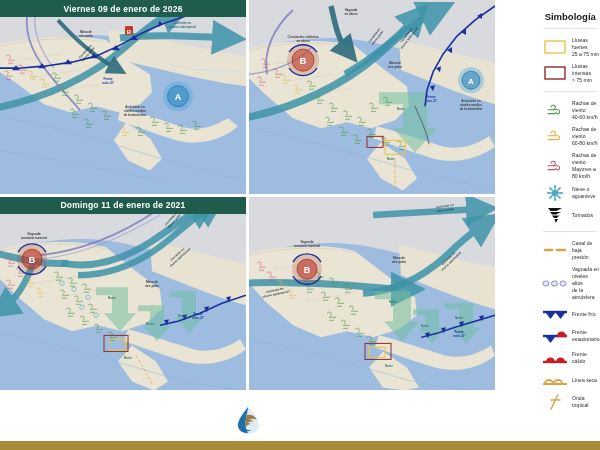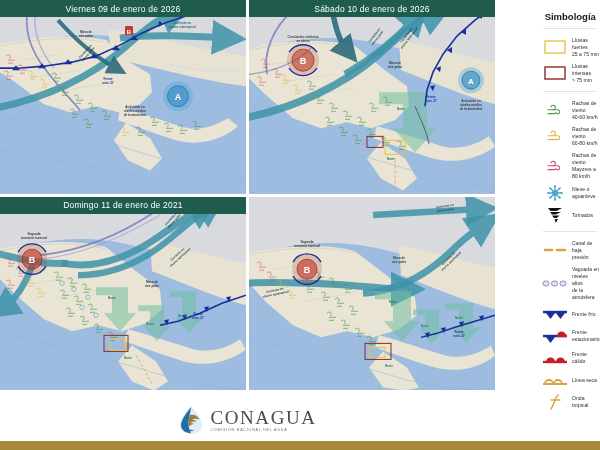--- a/index.html
+++ b/index.html
@@ -20,7 +20,7 @@
   .panel-title{
     position:absolute;left:0;right:0;top:0;height:17px;
     background:#1f5c4d;color:#ffffff;
-    font-size:8.5px;font-weight:normal;letter-spacing:.2px;
+    font-size:8.5px;font-weight:bold;letter-spacing:.2px;
     display:flex;align-items:center;justify-content:center;
     z-index:30;
   }

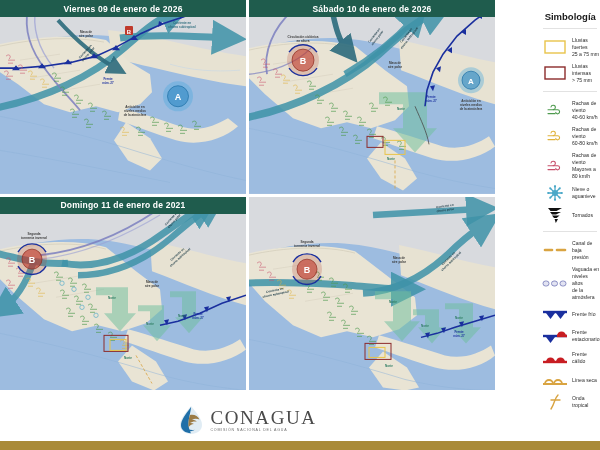--- a/index.html
+++ b/index.html
@@ -272,7 +272,6 @@
             </g>
           </svg>
         </div>
-        <div class="panel-title">Sábado 10 de enero de 2026</div>
       </div>
 
       <div class="panel">

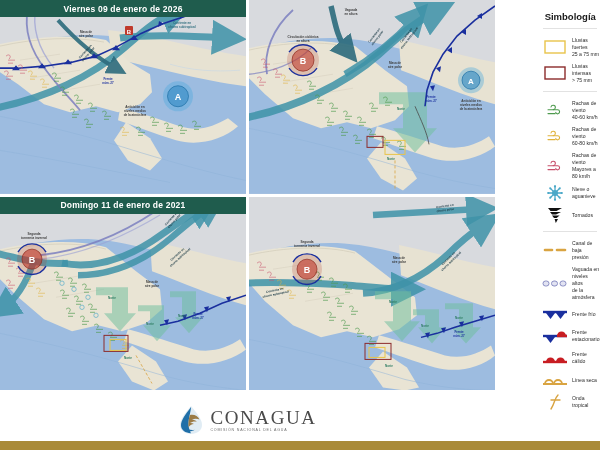--- a/index.html
+++ b/index.html
@@ -493,10 +493,6 @@
             <path d="M6,22.5 C9,24.5 13,25.4 16.6,24.8 C14,26.6 10.4,26.8 7.6,25.2 Z" fill="#1f6fa8"></path>
           </svg>
         </span>
-        <span class="logo-text">
-          <span class="logo-name">CONAGUA</span>
-          <span class="logo-sub">COMISIÓN NACIONAL DEL AGUA</span>
-        </span>
       </div>
     </div>
   </div>

